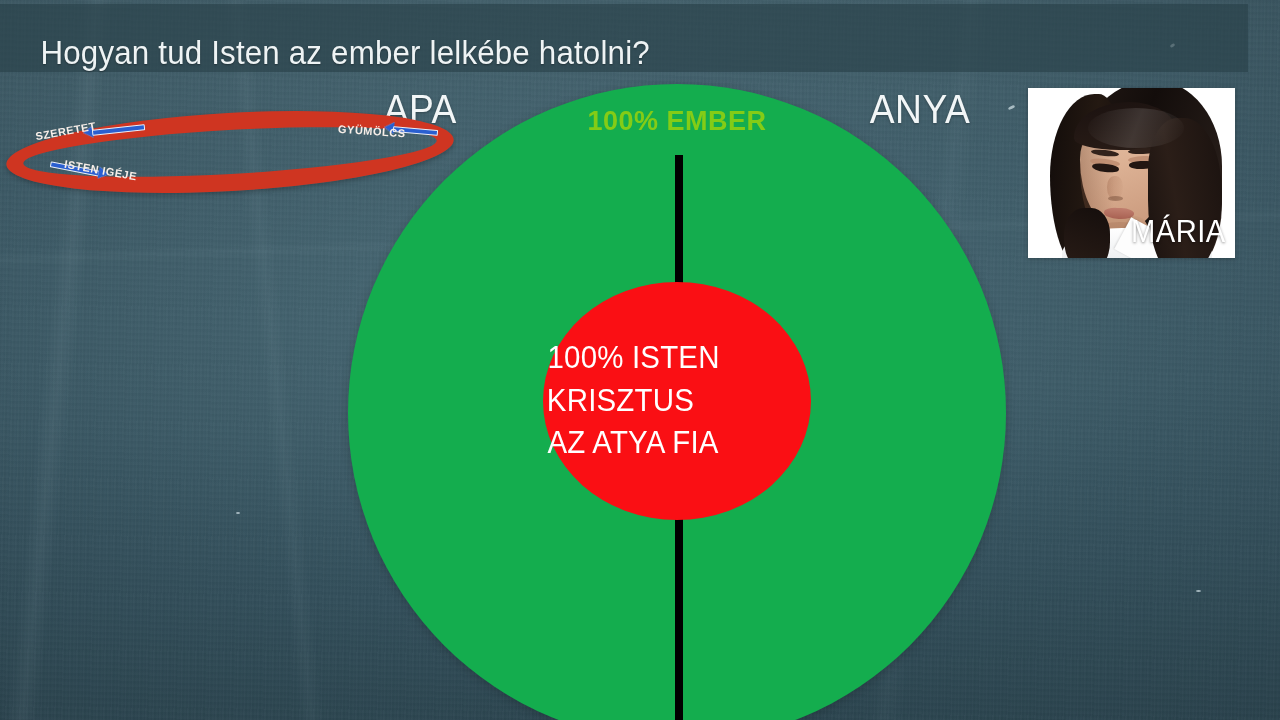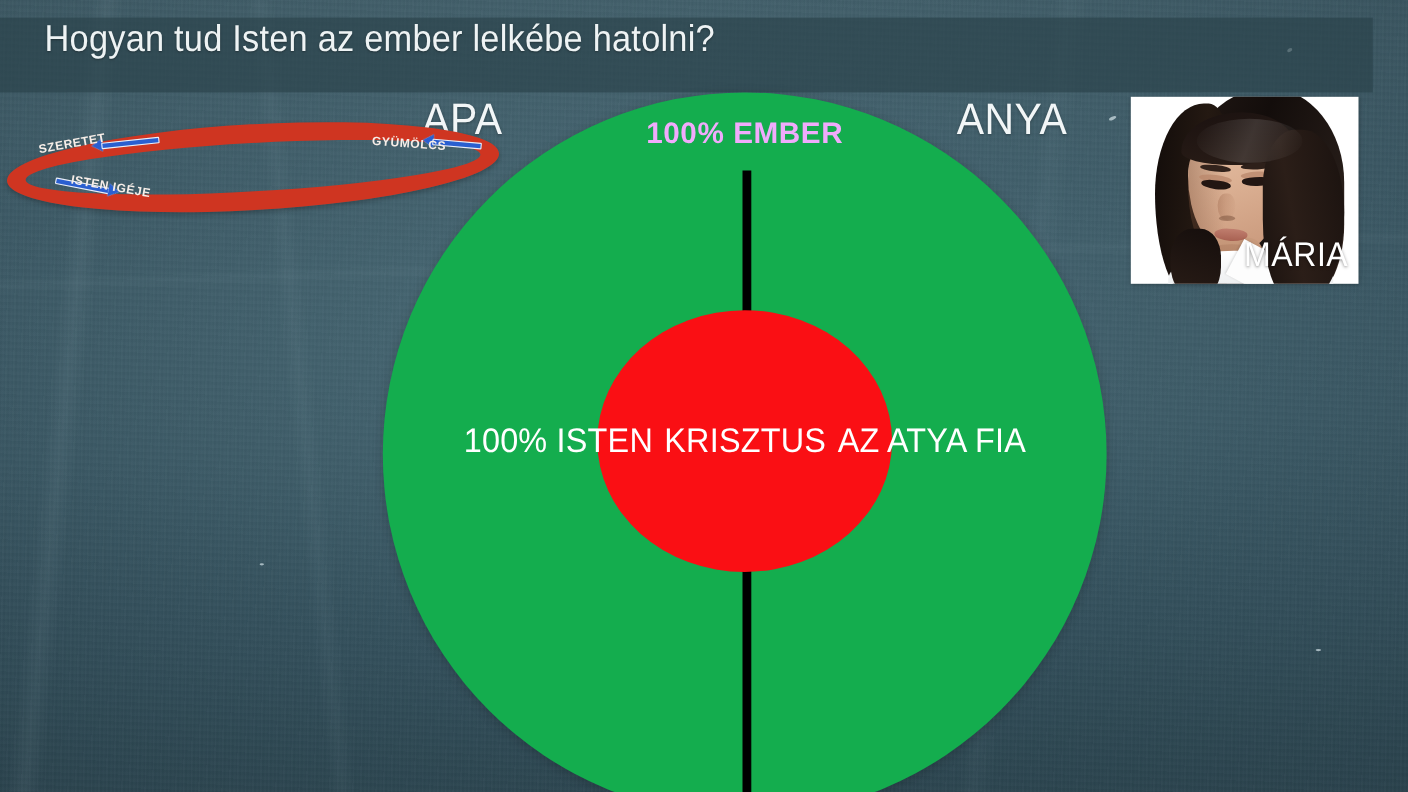--- a/index.html
+++ b/index.html
@@ -43,9 +43,9 @@
 
   
   #title-band {
-    position:absolute; left:0; top:16px; width:1248px; height:68px;
+    position:absolute; left:0; top:4px; width:1248px; height:68px;
     background:rgba(40,64,72,0.62);
-    display:flex; align-items:flex-start;
+    display:flex; align-items:flex-end;
   }
   #title-text {
     color:#eef3f4;

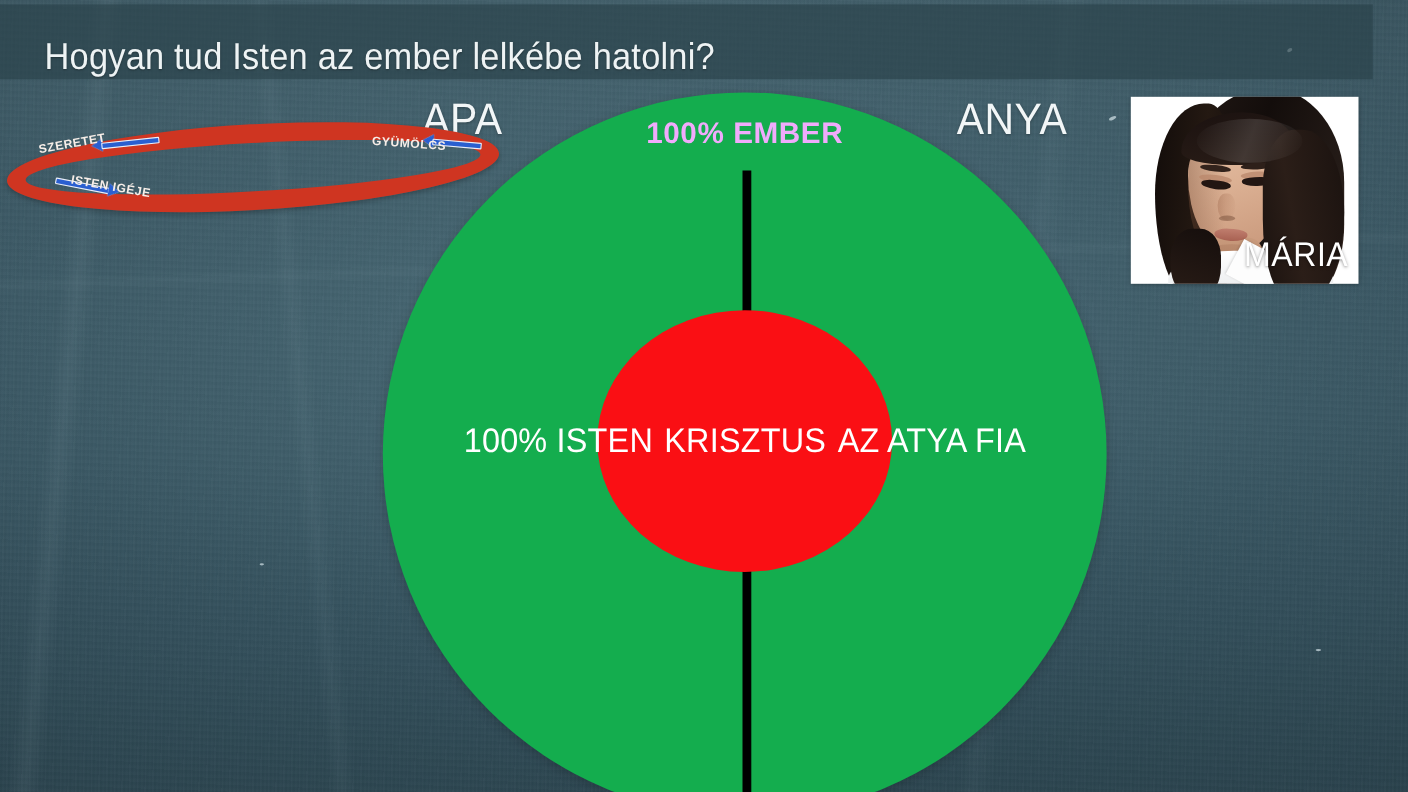--- a/index.html
+++ b/index.html
@@ -71,7 +71,7 @@
   #ember-label {
     position:absolute; left:348px; top:106px; width:658px;
     text-align:center;
-    color:#f0abfc;
+    color:#84cc16;
     font-size:27px;
     font-weight:bold;
     letter-spacing:0.5px;

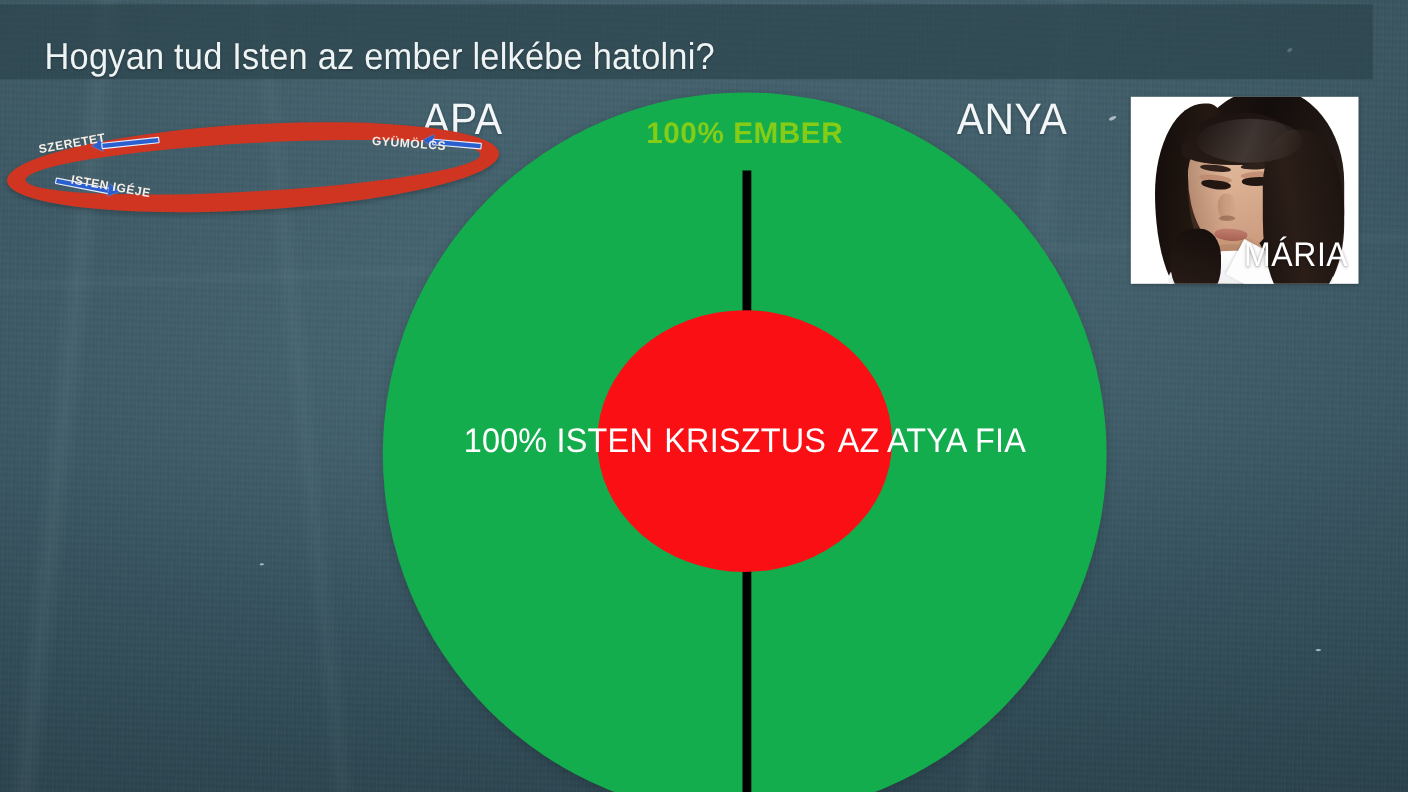--- a/index.html
+++ b/index.html
@@ -91,8 +91,8 @@
     width:268px; height:238px;
     border-radius:50%;
     background:#fa0f14;
-    display:flex; flex-direction:row;
-    align-items:center; justify-content:center;
+    display:flex; flex-direction:column;
+    align-items:flex-start; justify-content:center;
     gap:2px;
   }
   #red-ellipse .line {

